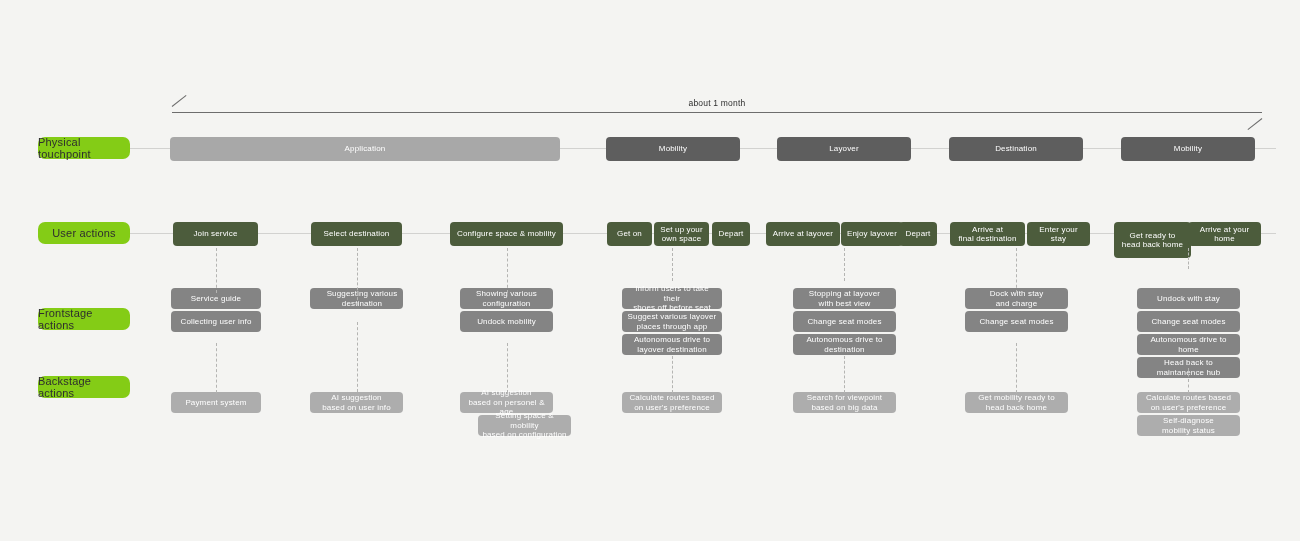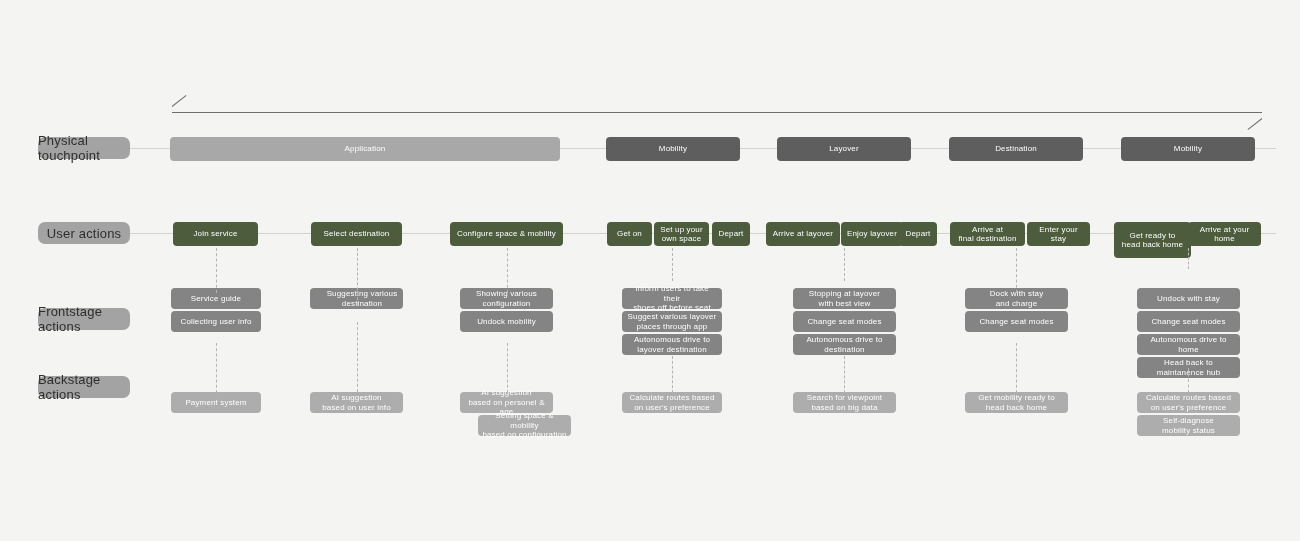--- a/index.html
+++ b/index.html
@@ -85,6 +85,7 @@
     <div class="tl-line"></div>
     <div class="tl-head left"></div>
     <div class="tl-head right"></div>
+    <div class="tl-label">about 1 month</div>
   </div>
 
   <div id="rows-layer">

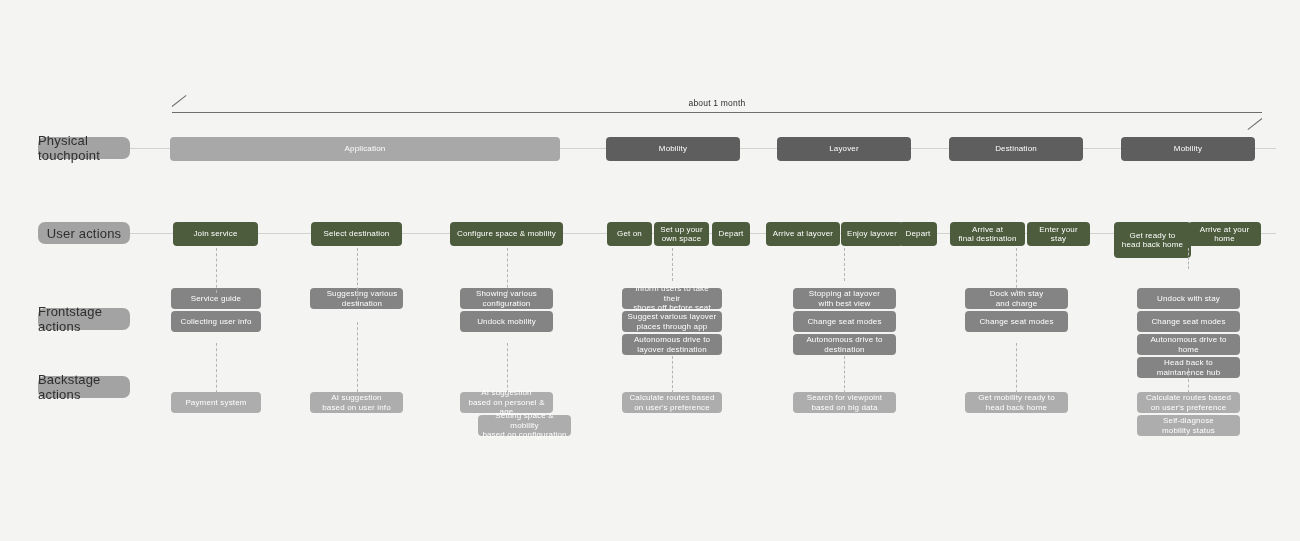--- a/index.html
+++ b/index.html
@@ -15,10 +15,10 @@
   
   .row-label{
     position:absolute;
-    background:#a3a3a3;
+    background:#84cc16;
     color:#2e2e2e;
     border-radius:7px;
-    font-size:13px;
+    font-size:11px;
     letter-spacing:.2px;
     display:flex;align-items:center;justify-content:center;
     height:22px;

